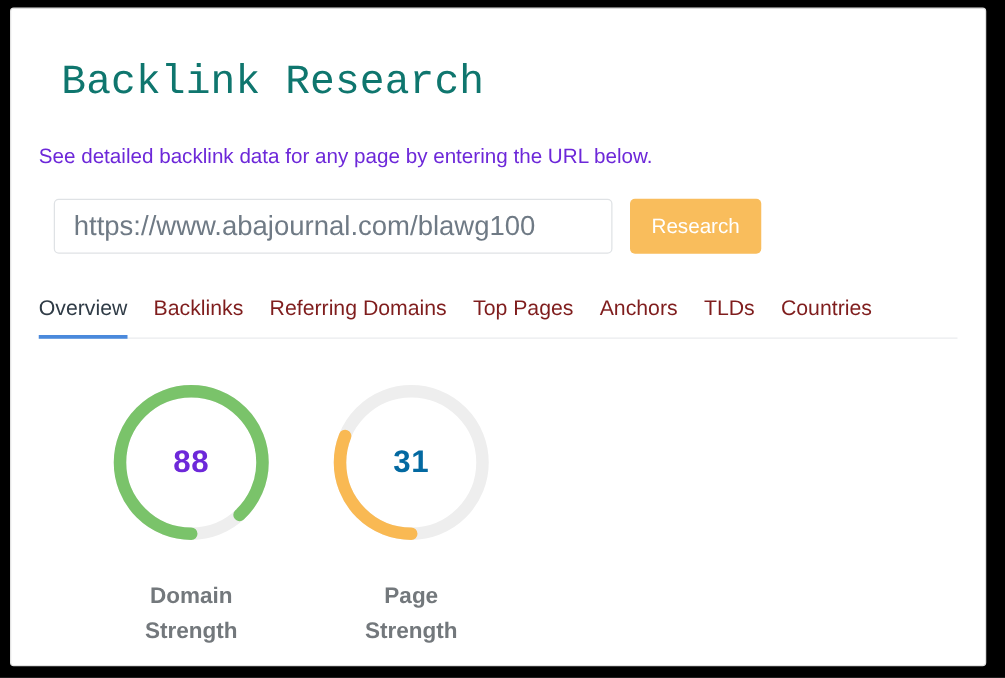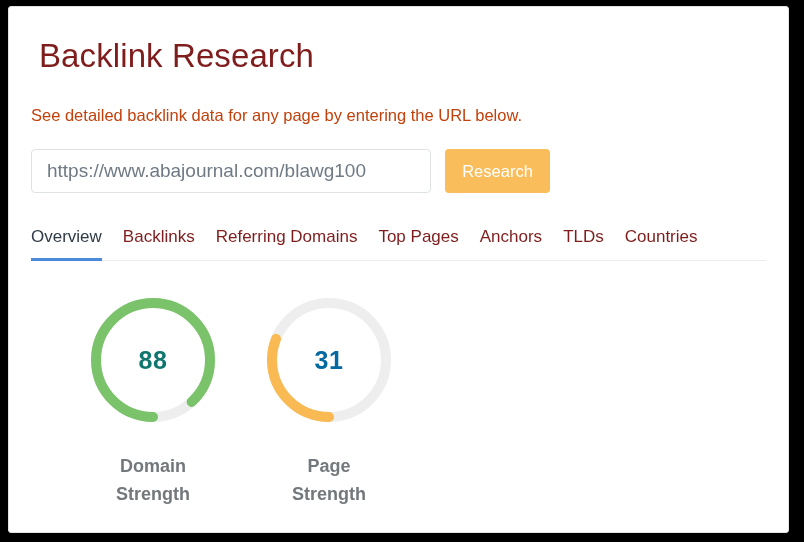--- a/index.html
+++ b/index.html
@@ -40,11 +40,12 @@
   .page-title {
     font-size: 33px;
     font-weight: 300;
-    color: #7f1d1d;
+    color: #0f766e;
     line-height: 1.15;
     letter-spacing: 0.1px;
-    margin: 8px;
+    margin: 18px;
     padding-top: 4px;
+    font-family: Liberation Mono, monospace;
   }
 
   .subtitle {

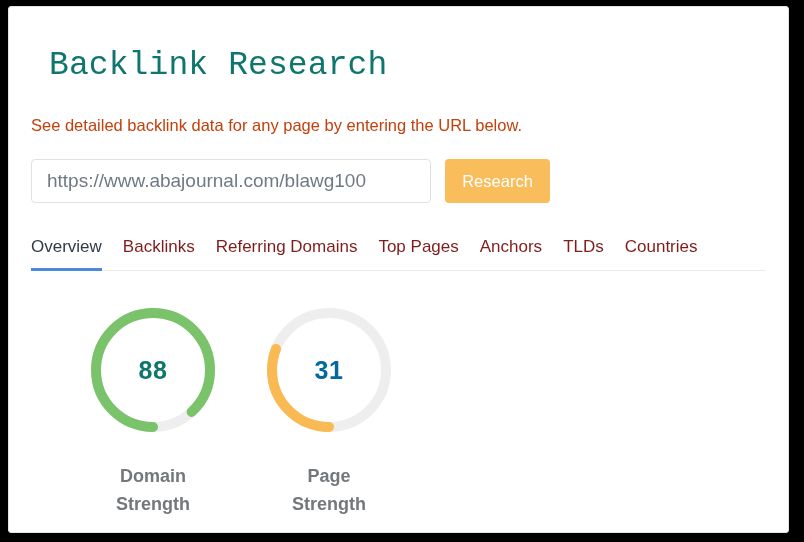--- a/index.html
+++ b/index.html
@@ -52,7 +52,7 @@
     margin-top: 30px;
     font-size: 16.5px;
     font-weight: 400;
-    color: #c2410c;
+    color: #6d28d9;
     line-height: 1.3;
   }
 

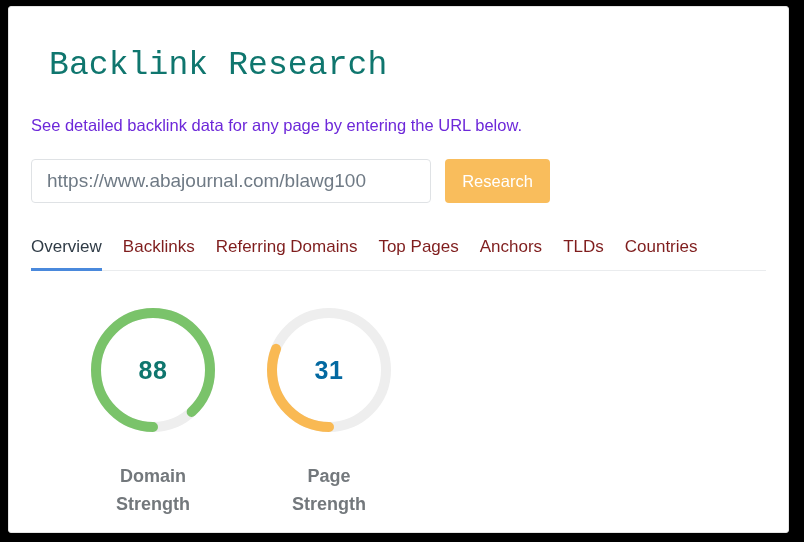--- a/index.html
+++ b/index.html
@@ -64,16 +64,17 @@
   }
 
   .url-input {
-    width: 400px;
+    width: 447px;
     height: 44px;
     border: 1px solid #dfe2e5;
     border-radius: 4px;
     padding: 0 15px;
     font-family: "Liberation Sans", sans-serif;
-    font-size: 19px;
+    font-size: 22px;
     color: #6f7a85;
     background: #ffffff;
     outline: none;
+    margin-left: 12px;
   }
   .url-input::placeholder { color: #aab2ba; }
 

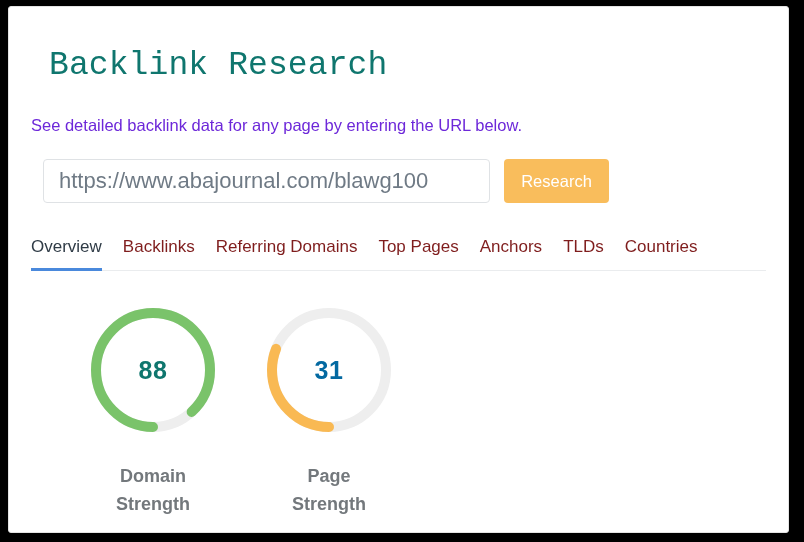--- a/index.html
+++ b/index.html
@@ -200,7 +200,7 @@
               <circle cx="65" cy="65" r="57" fill="none" stroke="#eeeeee" stroke-width="10"></circle>
               <circle class="gauge-arc" cx="65" cy="65" r="57" fill="none" stroke="#7ac36a" stroke-width="10" stroke-linecap="round" transform="rotate(90 65 65)" stroke-dasharray="315.16457500812805 42.97698750110834"></circle>
             </svg>
-            <div class="gauge-value" style="color:#0f766e;">88</div>
+            <div class="gauge-value" style="color:#6d28d9;">88</div>
           </div>
           <div class="gauge-label">
             <div>Domain</div>

